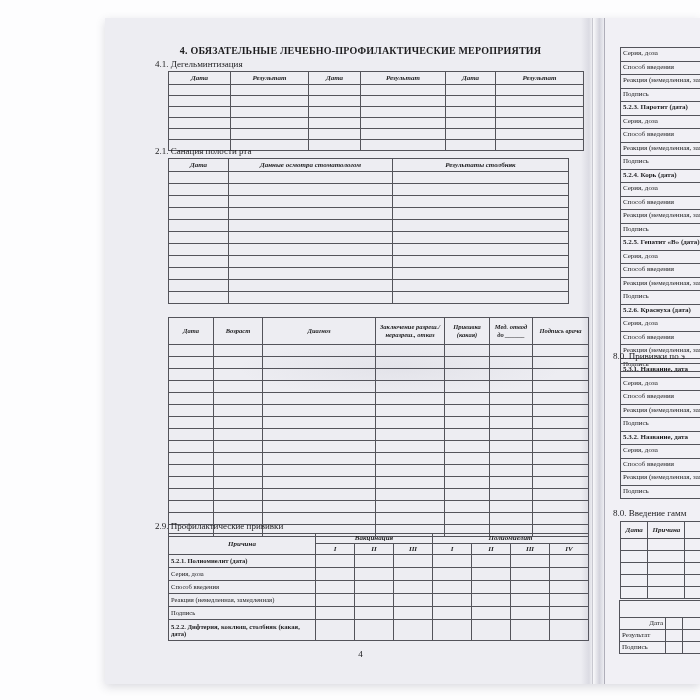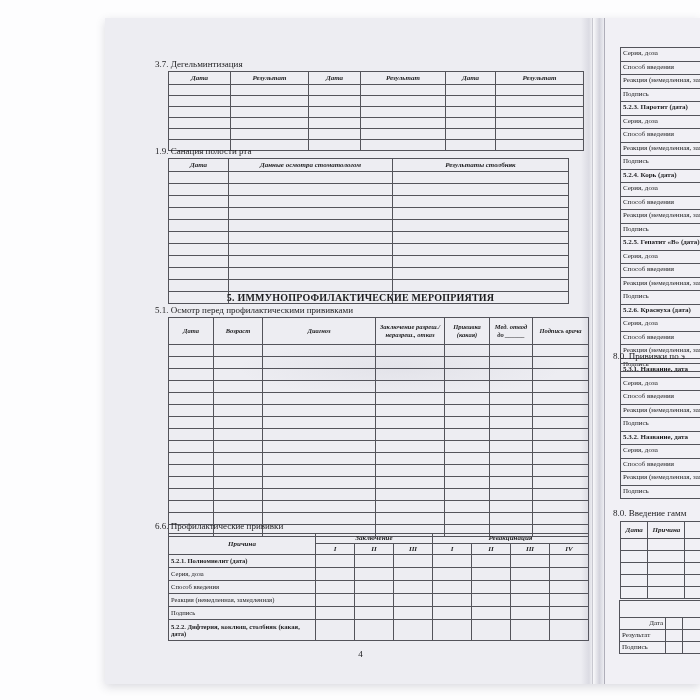--- a/index.html
+++ b/index.html
@@ -37,6 +37,7 @@
   <div class="spread">
 
     <div class="page-left">
+      <div class="abs title" style="left:63px;top:27px;width:385px;">4. ОБЯЗАТЕЛЬНЫЕ ЛЕЧЕБНО-ПРОФИЛАКТИЧЕСКИЕ МЕРОПРИЯТИЯ</div>
       <div class="abs seclabel" style="left:50px;top:41px;">3.7. Дегельминтизация</div>
       <div class="abs" style="left:63px;top:53px;" id="t41-slot">
           <table>

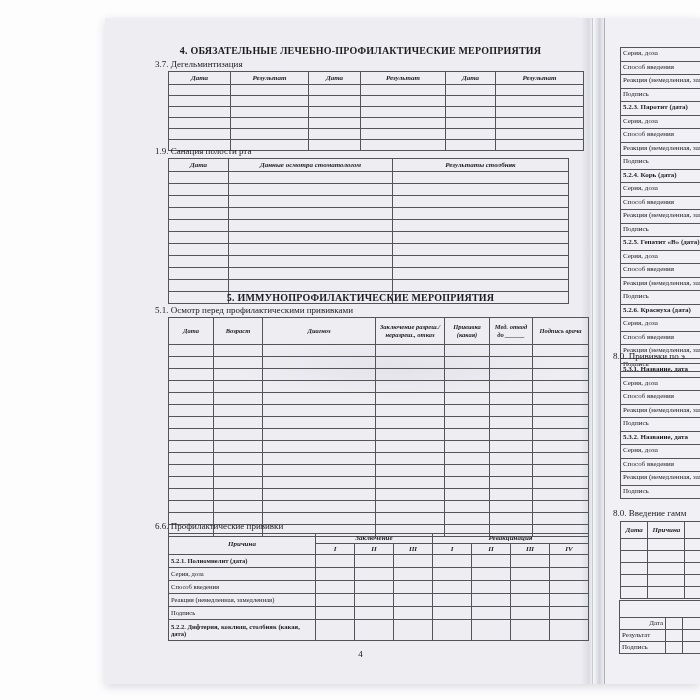--- a/index.html
+++ b/index.html
@@ -38,7 +38,7 @@
 
     <div class="page-left">
       <div class="abs title" style="left:63px;top:27px;width:385px;">4. ОБЯЗАТЕЛЬНЫЕ ЛЕЧЕБНО-ПРОФИЛАКТИЧЕСКИЕ МЕРОПРИЯТИЯ</div>
-      <div class="abs seclabel" style="left:50px;top:41px;">3.7. Дегельминтизация</div>
+      <div class="abs seclabel" style="left:50px;top:41px;">4.1. Дегельминтизация</div>
       <div class="abs" style="left:63px;top:53px;" id="t41-slot">
           <table>
             <tbody>

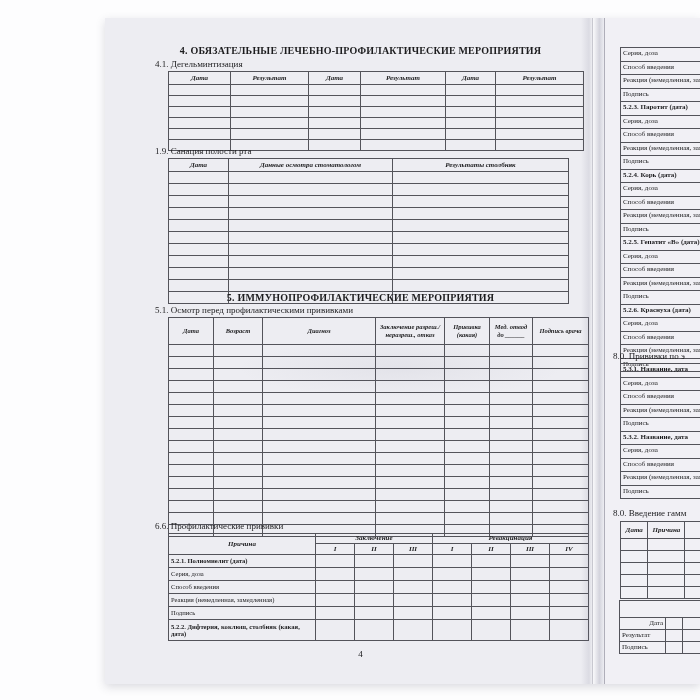--- a/index.html
+++ b/index.html
@@ -102,7 +102,7 @@
           </table>
         </div>
 
-      <div class="abs seclabel" style="left:50px;top:128px;">1.9. Санация полости рта</div>
+      <div class="abs seclabel" style="left:50px;top:128px;">2.1. Санация полости рта</div>
       <div class="abs" style="left:63px;top:140px;" id="t42-slot">
           <table>
             <tbody>

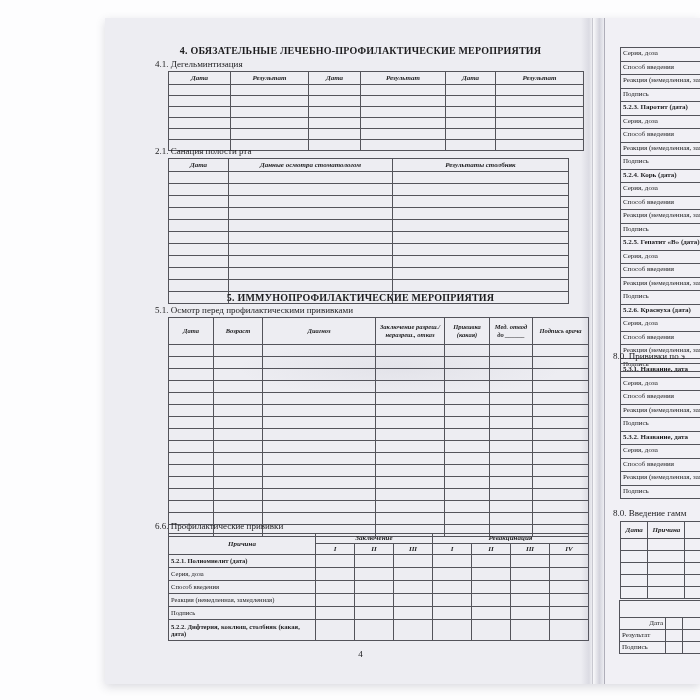--- a/index.html
+++ b/index.html
@@ -170,7 +170,6 @@
           </table>
         </div>
 
-      <div class="abs title" style="left:63px;top:274px;width:385px;">5. ИММУНОПРОФИЛАКТИЧЕСКИЕ МЕРОПРИЯТИЯ</div>
       <div class="abs seclabel" style="left:50px;top:287px;">5.1. Осмотр перед профилактическими прививками</div>
       <div class="abs" style="left:63px;top:299px;" id="t51-slot">
           <table>

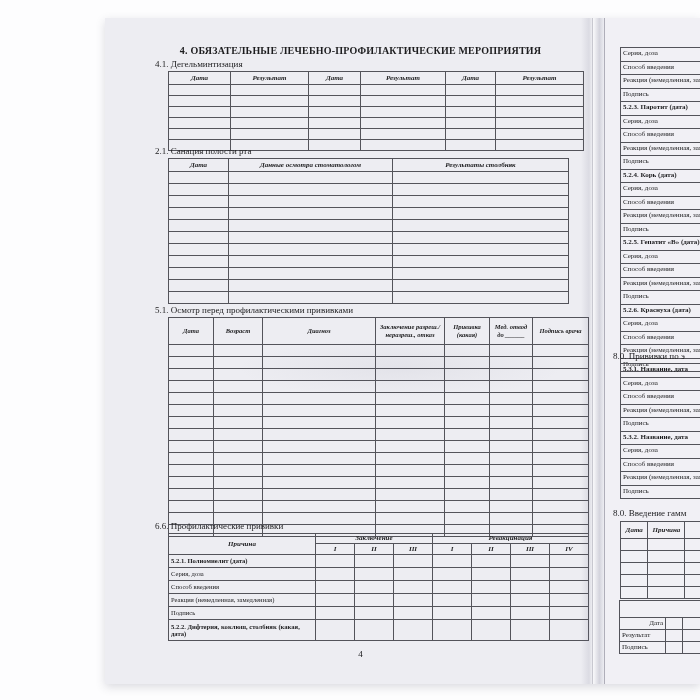--- a/index.html
+++ b/index.html
@@ -170,7 +170,6 @@
           </table>
         </div>
 
-      <div class="abs seclabel" style="left:50px;top:287px;">5.1. Осмотр перед профилактическими прививками</div>
       <div class="abs" style="left:63px;top:299px;" id="t51-slot">
           <table>
             <tbody>

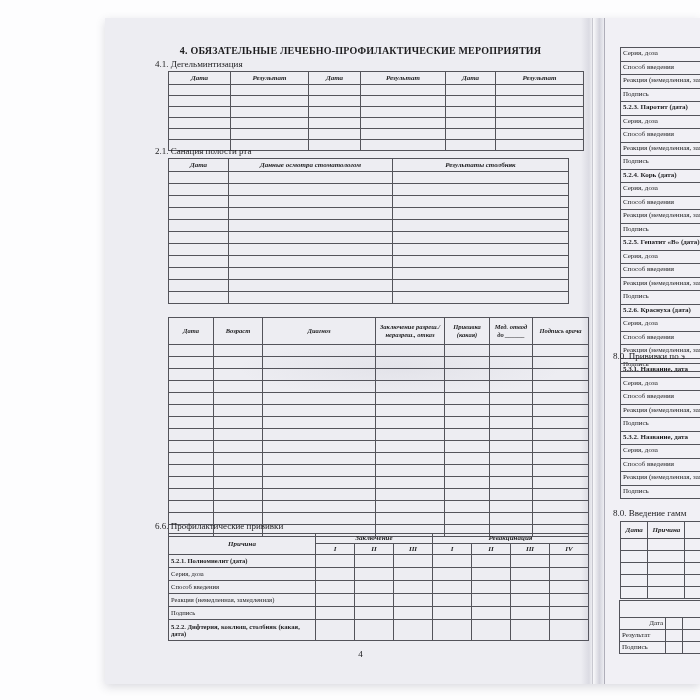--- a/index.html
+++ b/index.html
@@ -330,7 +330,7 @@
           </table>
         </div>
 
-      <div class="abs seclabel" style="left:50px;top:503px;">6.6. Профилактические прививки</div>
+      <div class="abs seclabel" style="left:50px;top:503px;">2.9. Профилактические прививки</div>
       <div class="abs" style="left:63px;top:515px;" id="t52-slot">
           <table>
             <tbody>

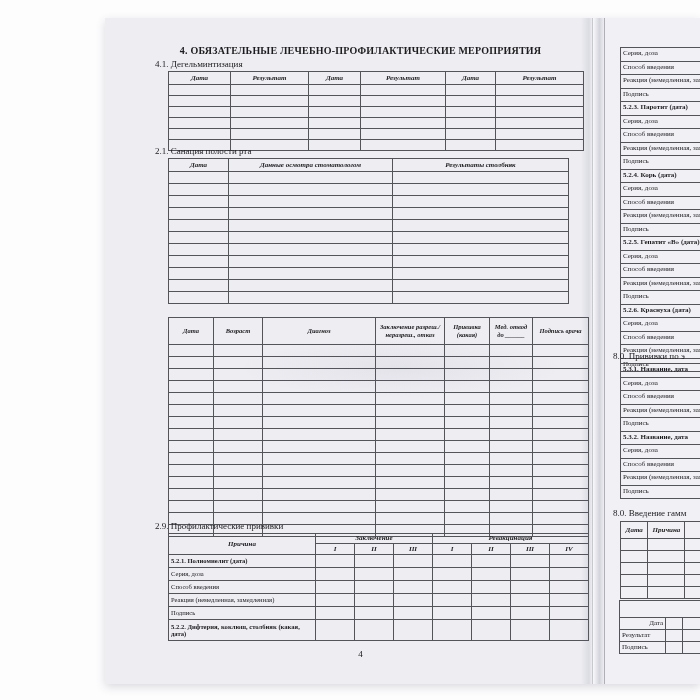--- a/index.html
+++ b/index.html
@@ -336,7 +336,7 @@
             <tbody>
               <tr>
                 <td class="hdr" rowspan="2" style="height: 9px; width: 142px;">Причина</td>
-                <td class="hdr" colspan="3" style="height: 9px;">Заключение</td>
+                <td class="hdr" colspan="3" style="height: 9px;">Вакцинация</td>
                 <td class="hdr" colspan="4" style="height: 9px;">Ревакцинация</td>
               </tr>
               <tr>

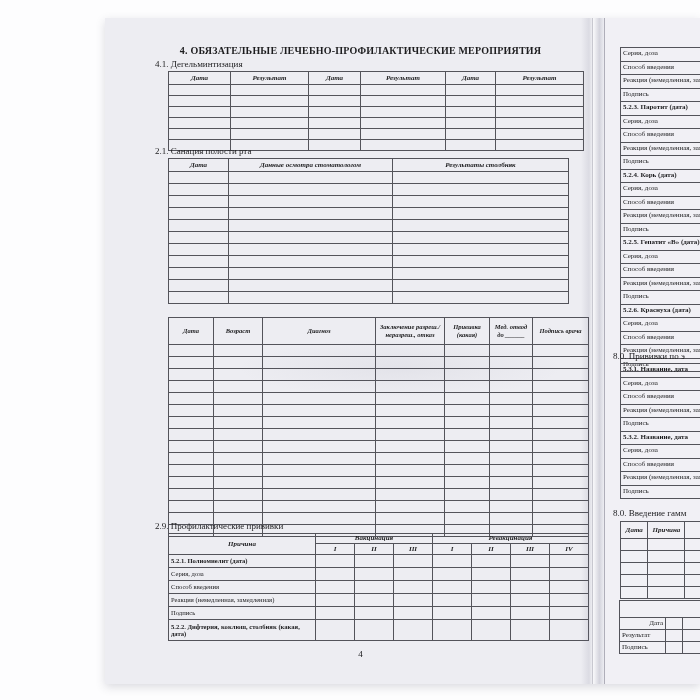--- a/index.html
+++ b/index.html
@@ -337,7 +337,7 @@
               <tr>
                 <td class="hdr" rowspan="2" style="height: 9px; width: 142px;">Причина</td>
                 <td class="hdr" colspan="3" style="height: 9px;">Вакцинация</td>
-                <td class="hdr" colspan="4" style="height: 9px;">Ревакцинация</td>
+                <td class="hdr" colspan="4" style="height: 9px;">Полиомиелит</td>
               </tr>
               <tr>
                 <td class="hdr" style="height: 10px; width: 34px;">I</td>

